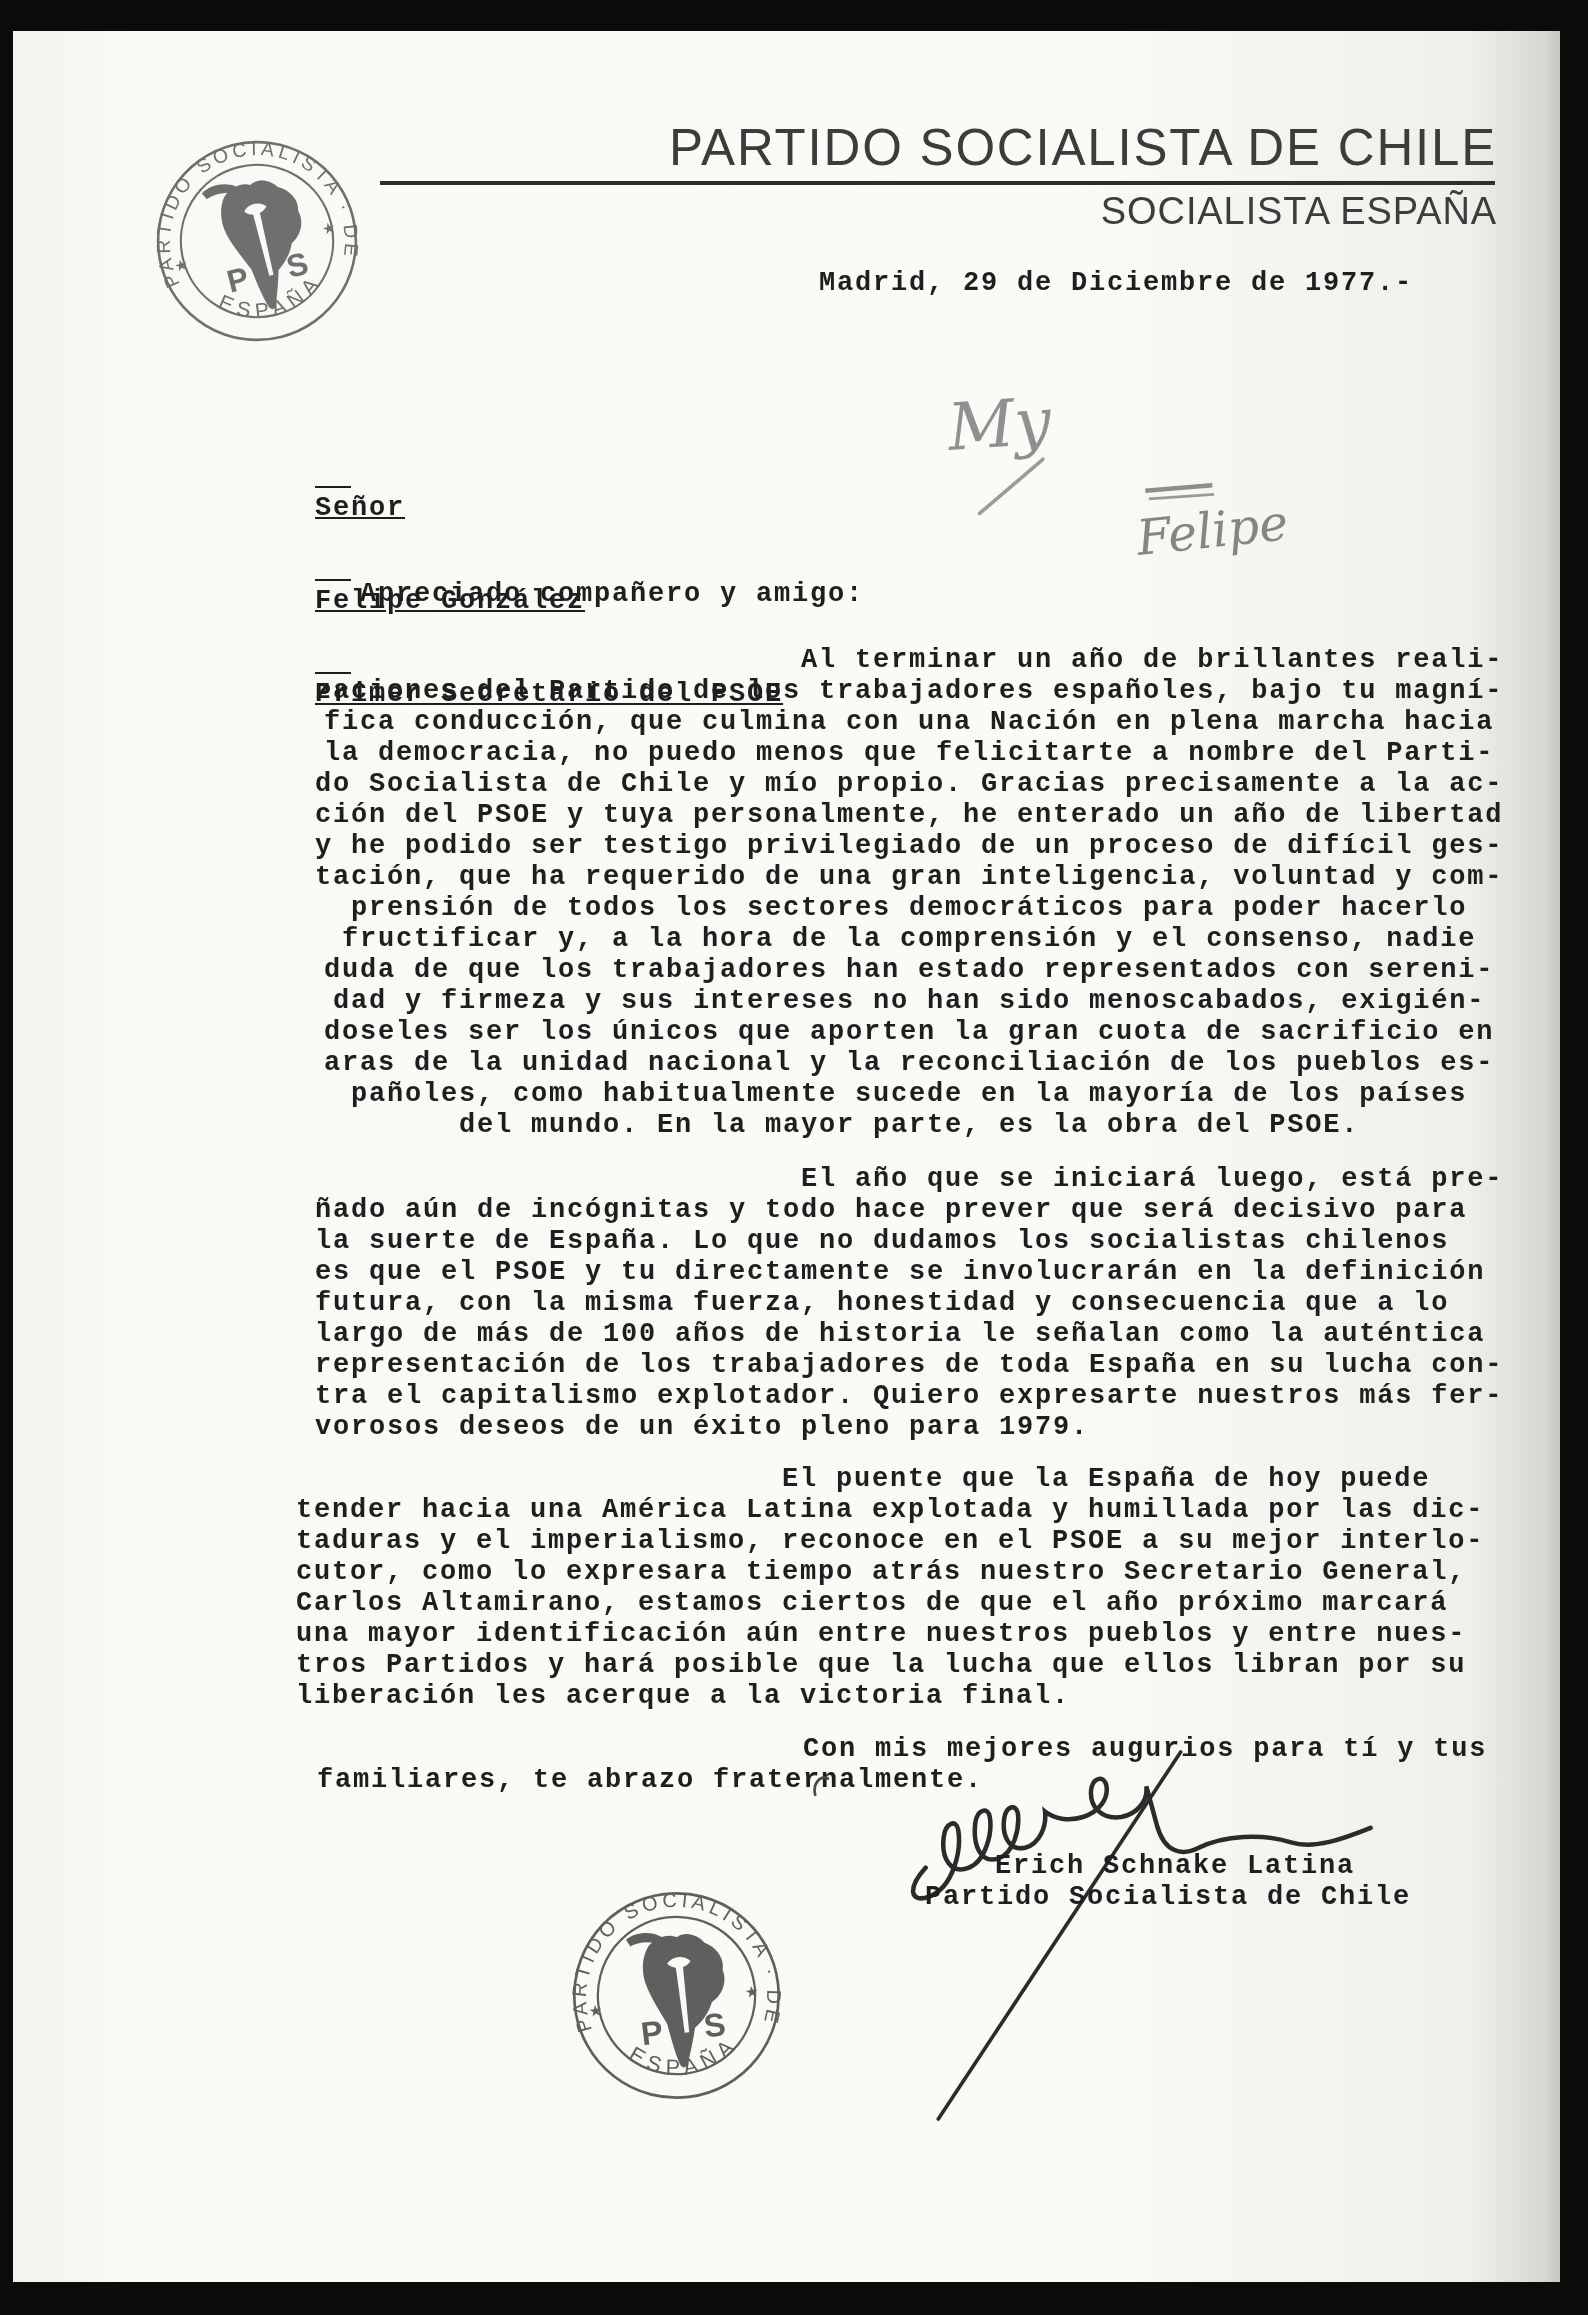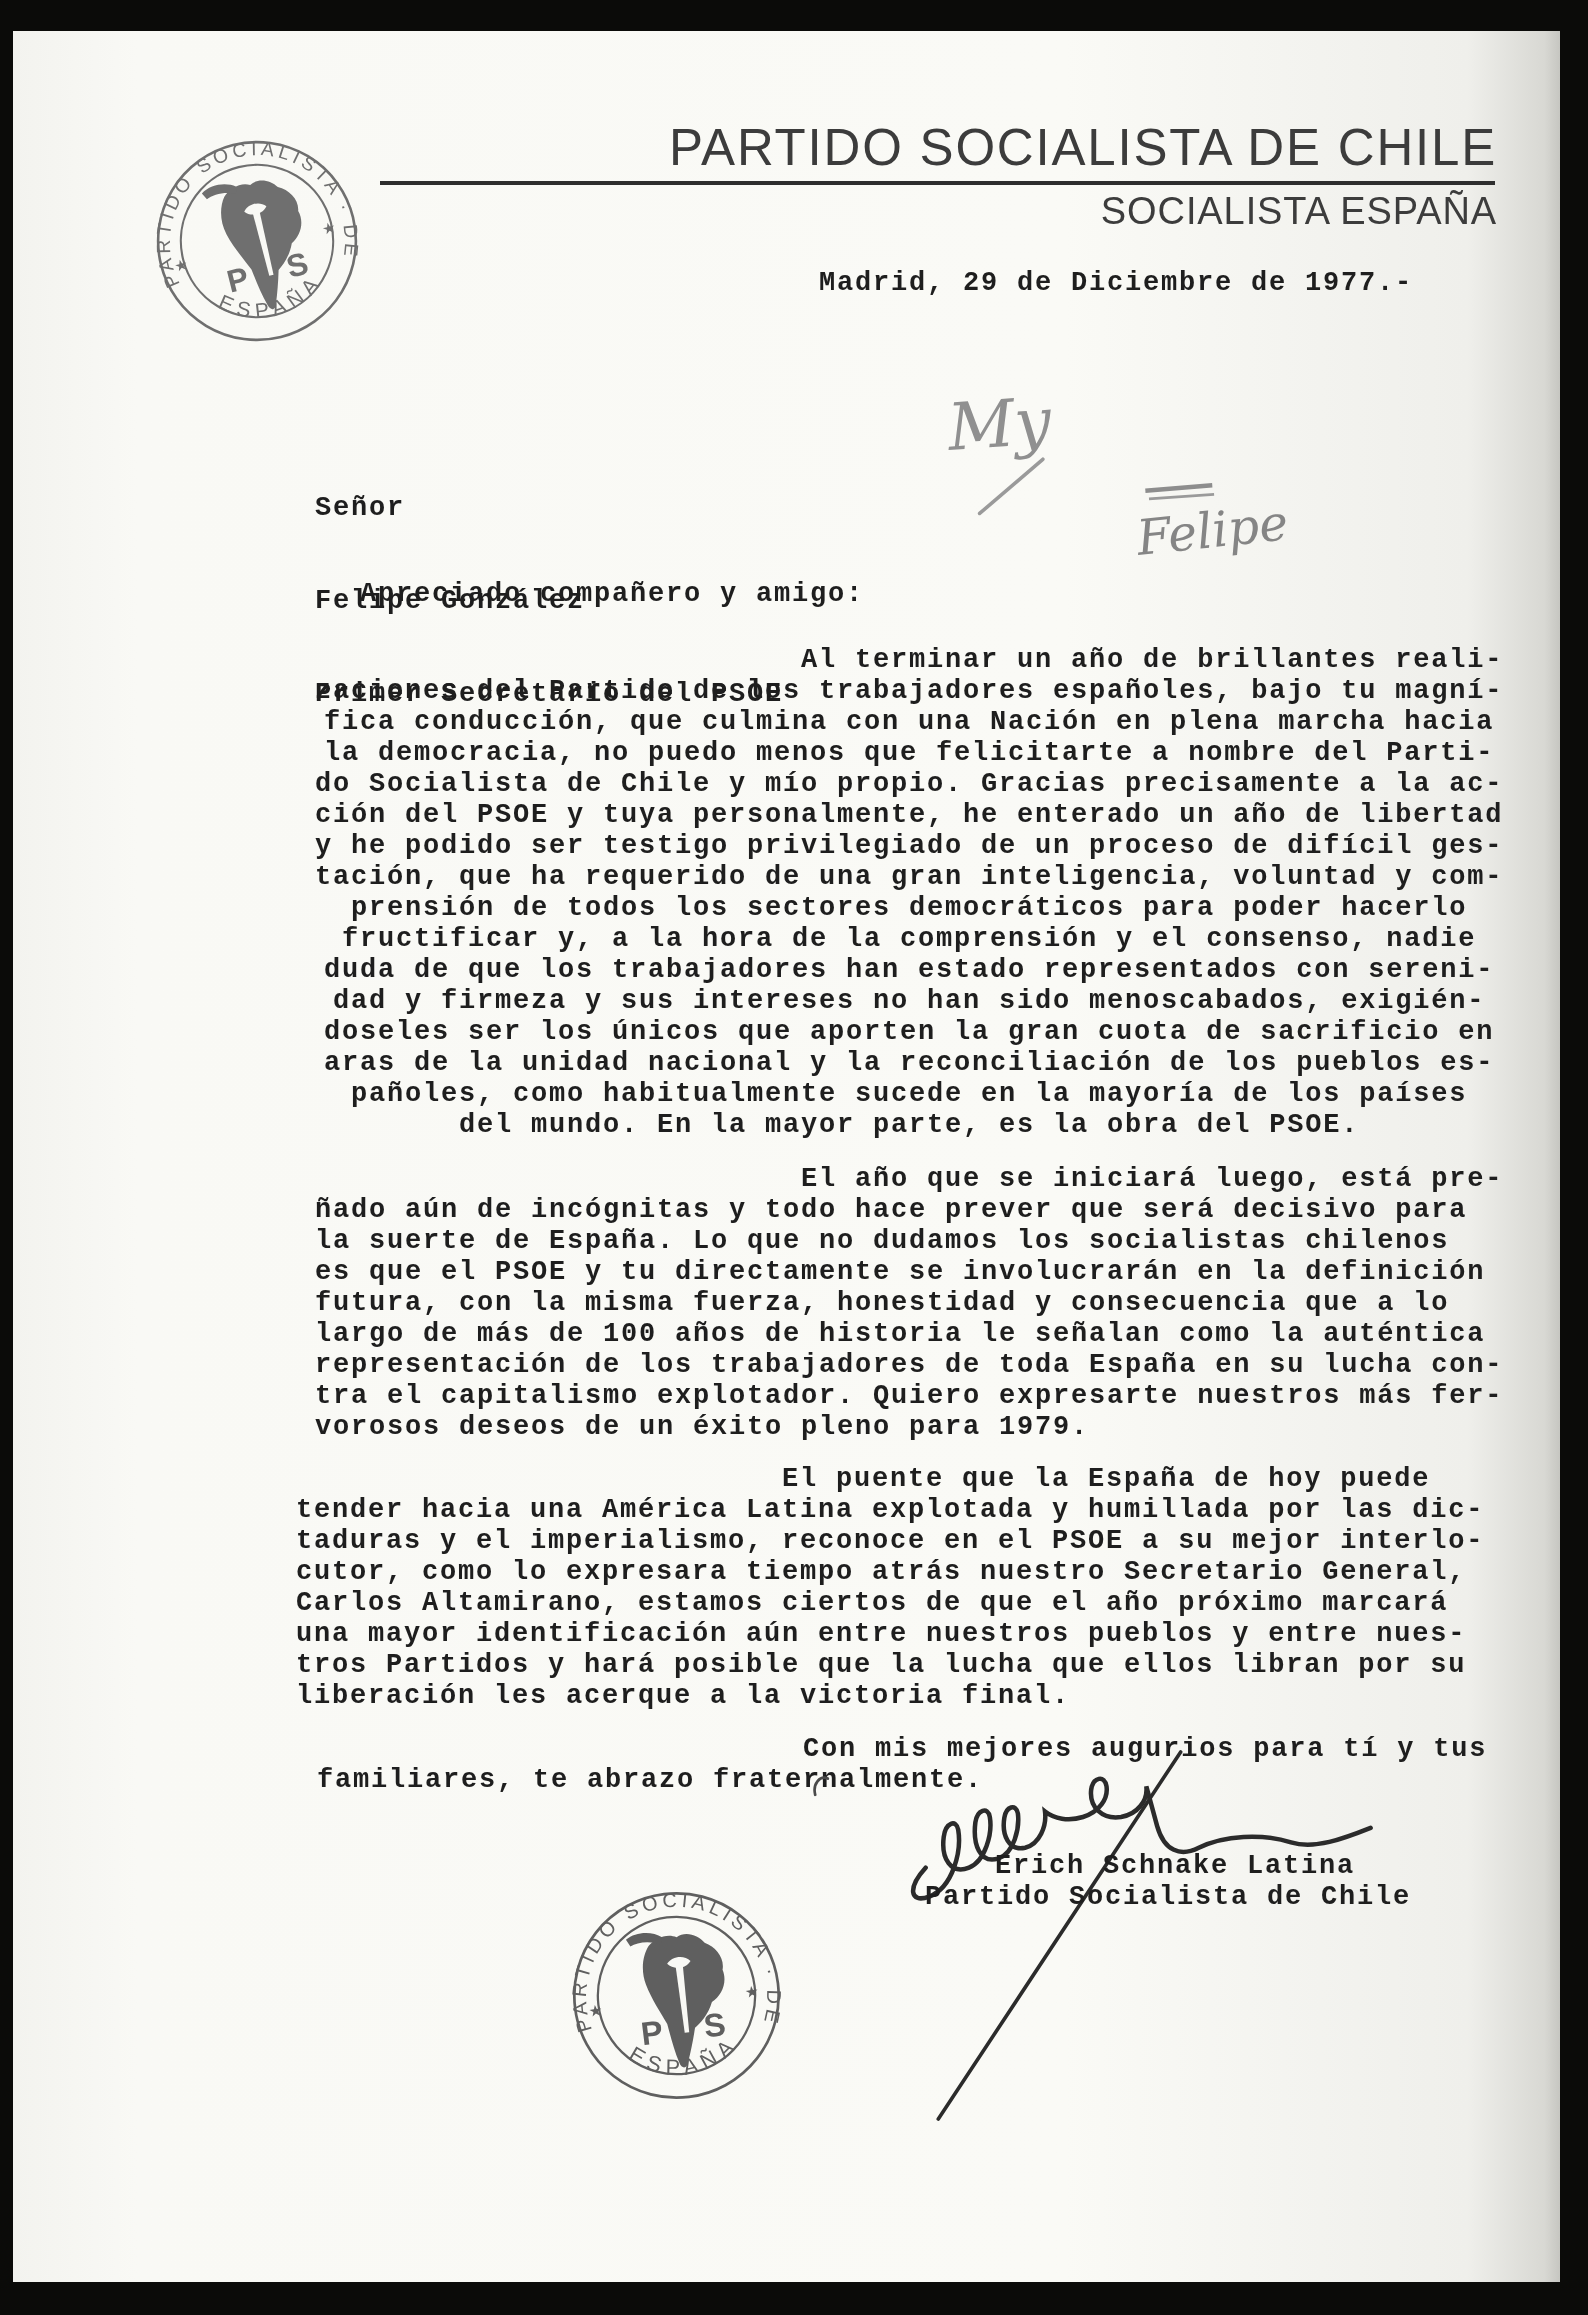--- a/index.html
+++ b/index.html
@@ -80,7 +80,7 @@
   <text x="30" y="96" font-family="DejaVu Serif, serif" font-style="italic" font-size="54" fill="#858585" transform="rotate(-6 40 90)">Felipe</text>
 </svg>
 
-<div class="tw" style="left:315px;top:431px;">
+<div class="tw" style="left:315px;top:431px;text-decoration:underline;">
   <div>Señor</div>
   <div>Felipe González</div>
   <div>Primer Secretario del PSOE</div>

